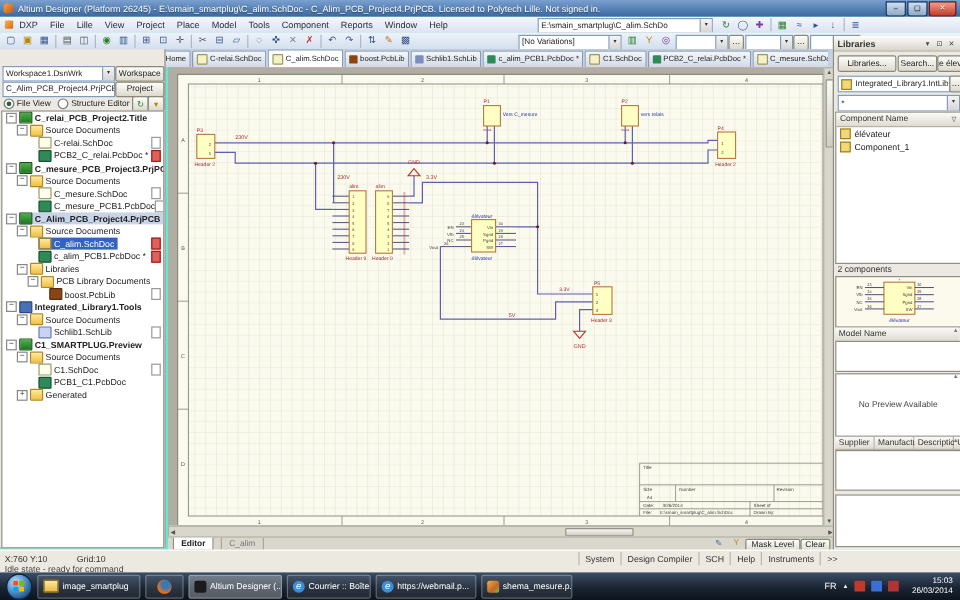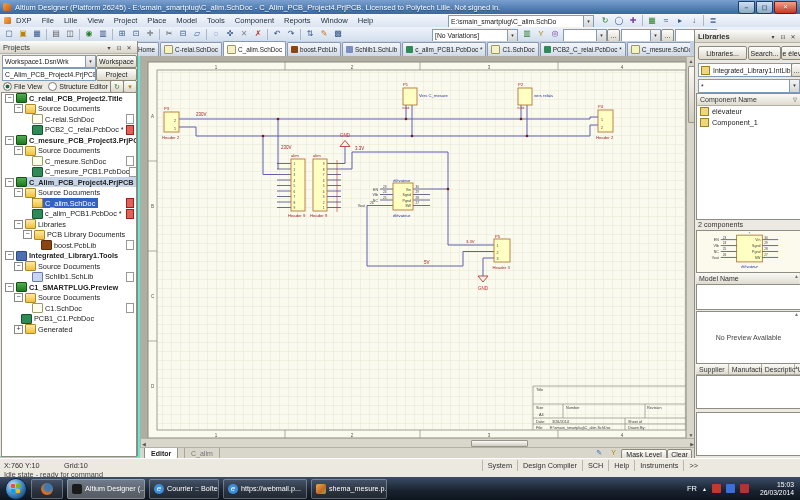--- a/index.html
+++ b/index.html
@@ -226,14 +226,6 @@
   </div>
 
   <div class="abs lpanel">
-    <div class="phead">
-      <span>Projects</span>
-      <span style="margin-left:auto;display:flex">
-        <span class="phbtn">▾</span>
-        <span class="phbtn">⊡</span>
-        <span class="phbtn">✕</span>
-      </span>
-    </div>
     <div class="abs combo" style="left:2px;top:14px;width:92px;height:11px">
       <span style="padding-left:2px">Workspace1.DsnWrk</span>
       <span class="caret">▾</span>

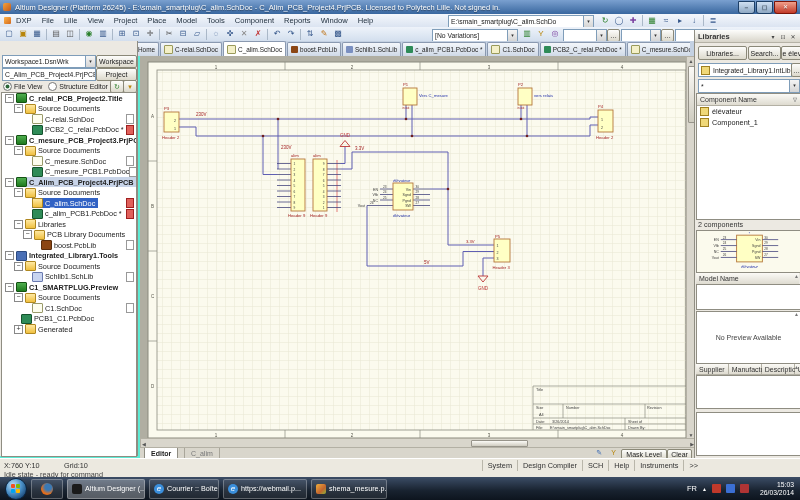--- a/index.html
+++ b/index.html
@@ -393,7 +393,7 @@
           </span>
           <span class="st st-w"></span>
         </div>
-      <div class="tr" style="padding-left:19px">
+      <div class="tr" style="padding-left:30px">
           <span class="hl">
             <span class="ic ic-pcb"></span>
             <span>PCB1_C1.PcbDoc</span>

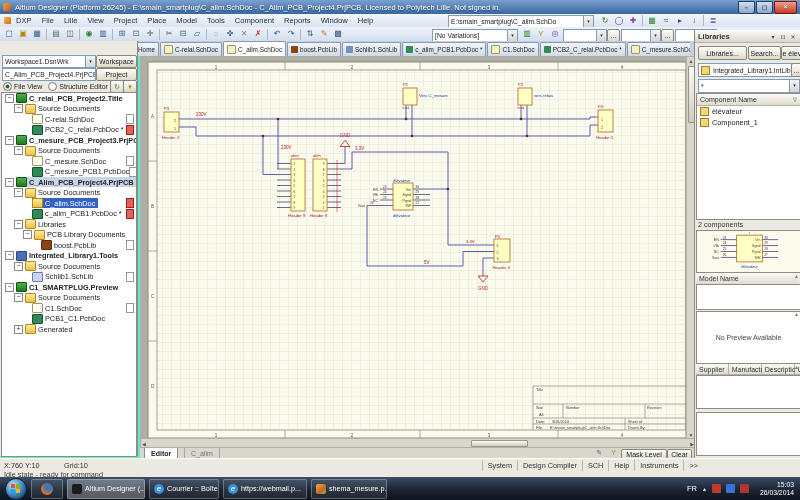--- a/index.html
+++ b/index.html
@@ -690,6 +690,10 @@
       <span class="fl" style="left:5px;top:10px;background:#00a4ef"></span>
       <span class="fl" style="left:10px;top:10px;background:#ffb900"></span>
     </div>
+    <div class="tbtn" style="width:76px">
+        <span class="fldico"></span>
+        <span>image_smartplug</span>
+      </div>
     <div class="tbtn" style="width:22px;justify-content:center">
         <span style="width:12px;height:12px;border-radius:50%;background:radial-gradient(circle at 60% 35%,#3a79b5 30%,#e8701a 65%,#b3440e)"></span>
       </div>

